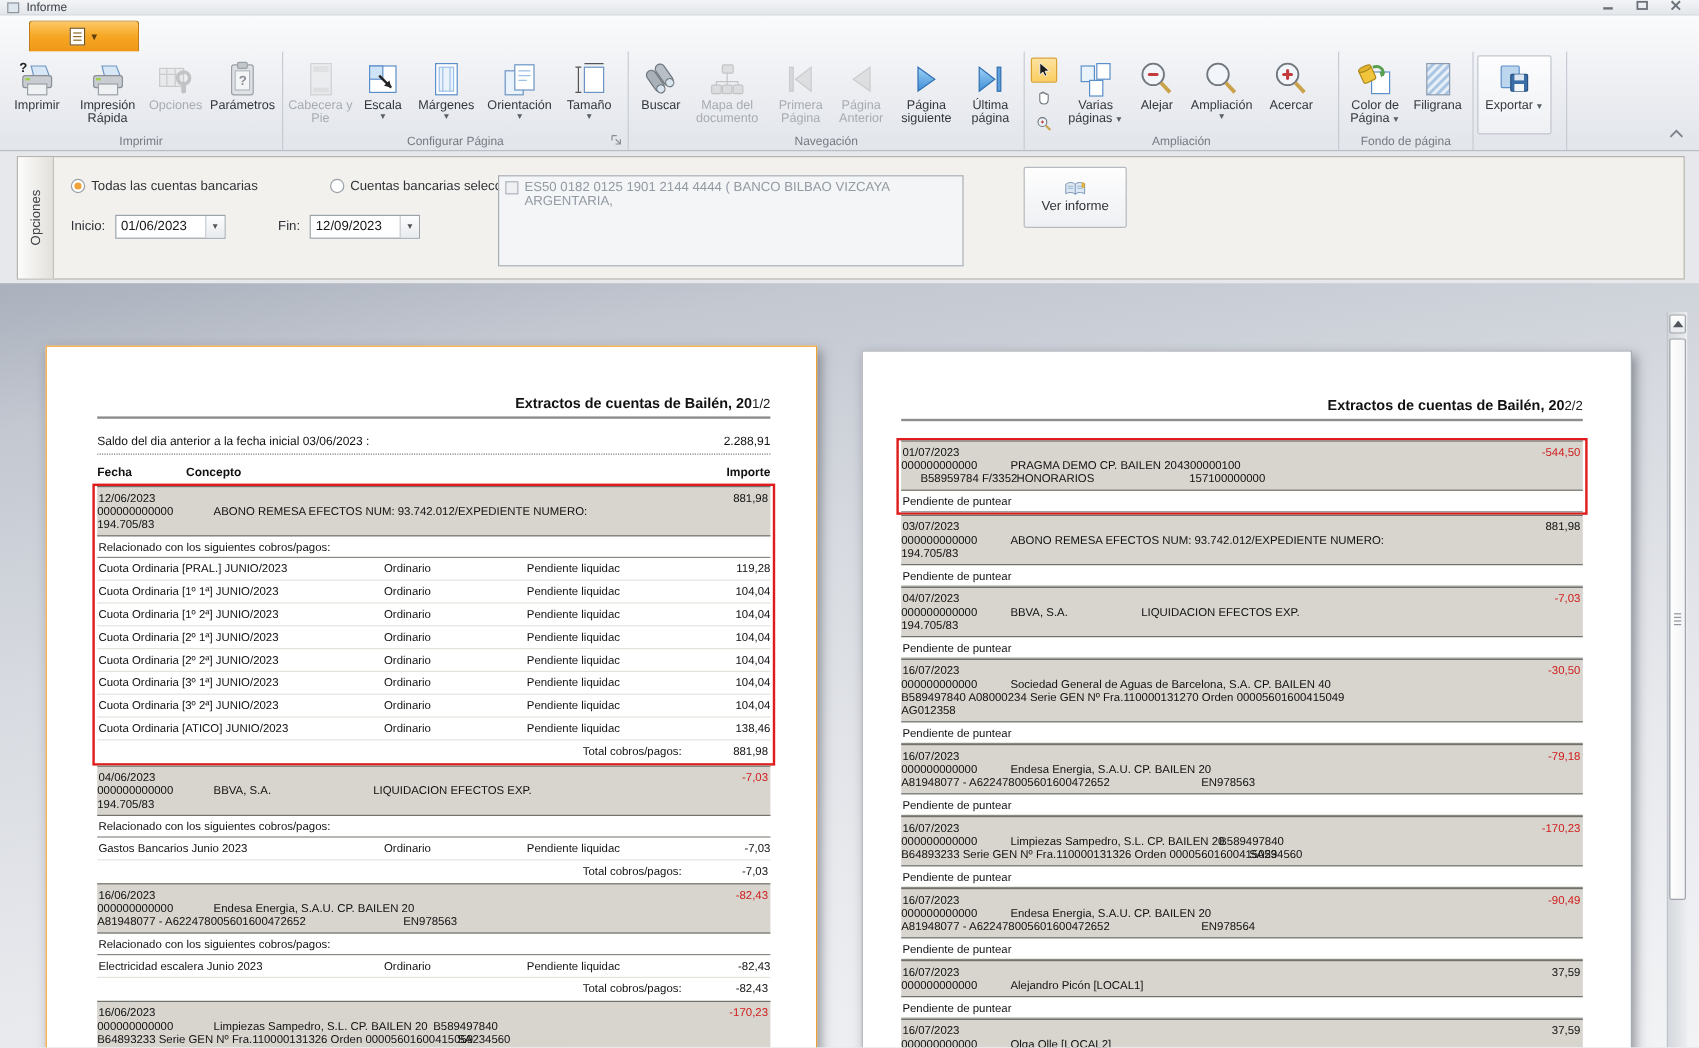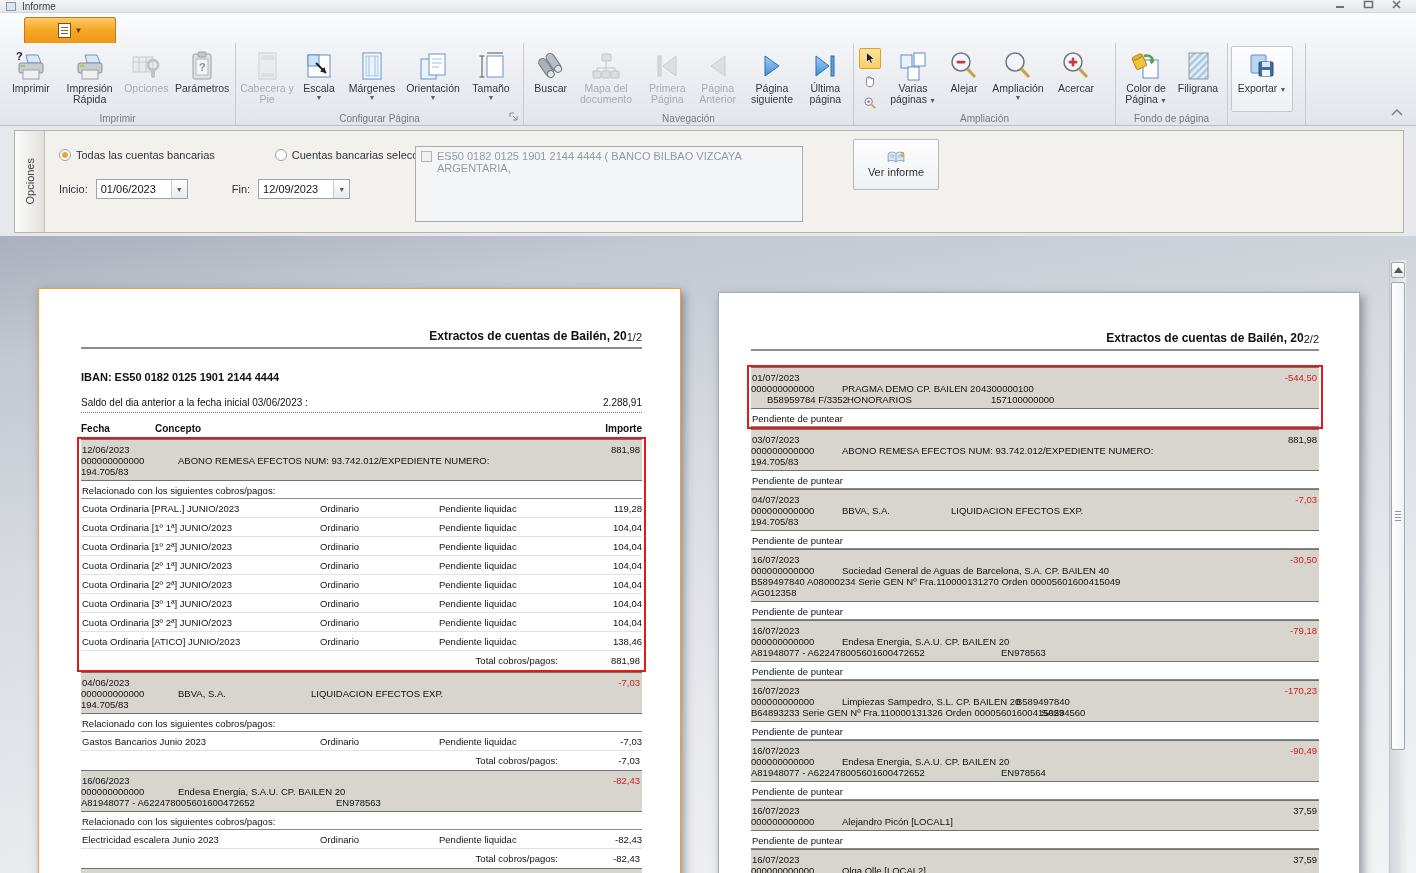--- a/index.html
+++ b/index.html
@@ -494,7 +494,6 @@
           <span class="rp-title">Extractos de cuentas de Bailén, 20</span>
           <span class="rp-pagenum">1/2</span>
         </div>
-        <div class="rp-iban">IBAN: ES50 0182 0125 1901 2144 4444</div>
         <div class="rp-saldo">
           <span>Saldo del dia anterior a la fecha inicial 03/06/2023 :</span>
           <span>2.288,91</span>

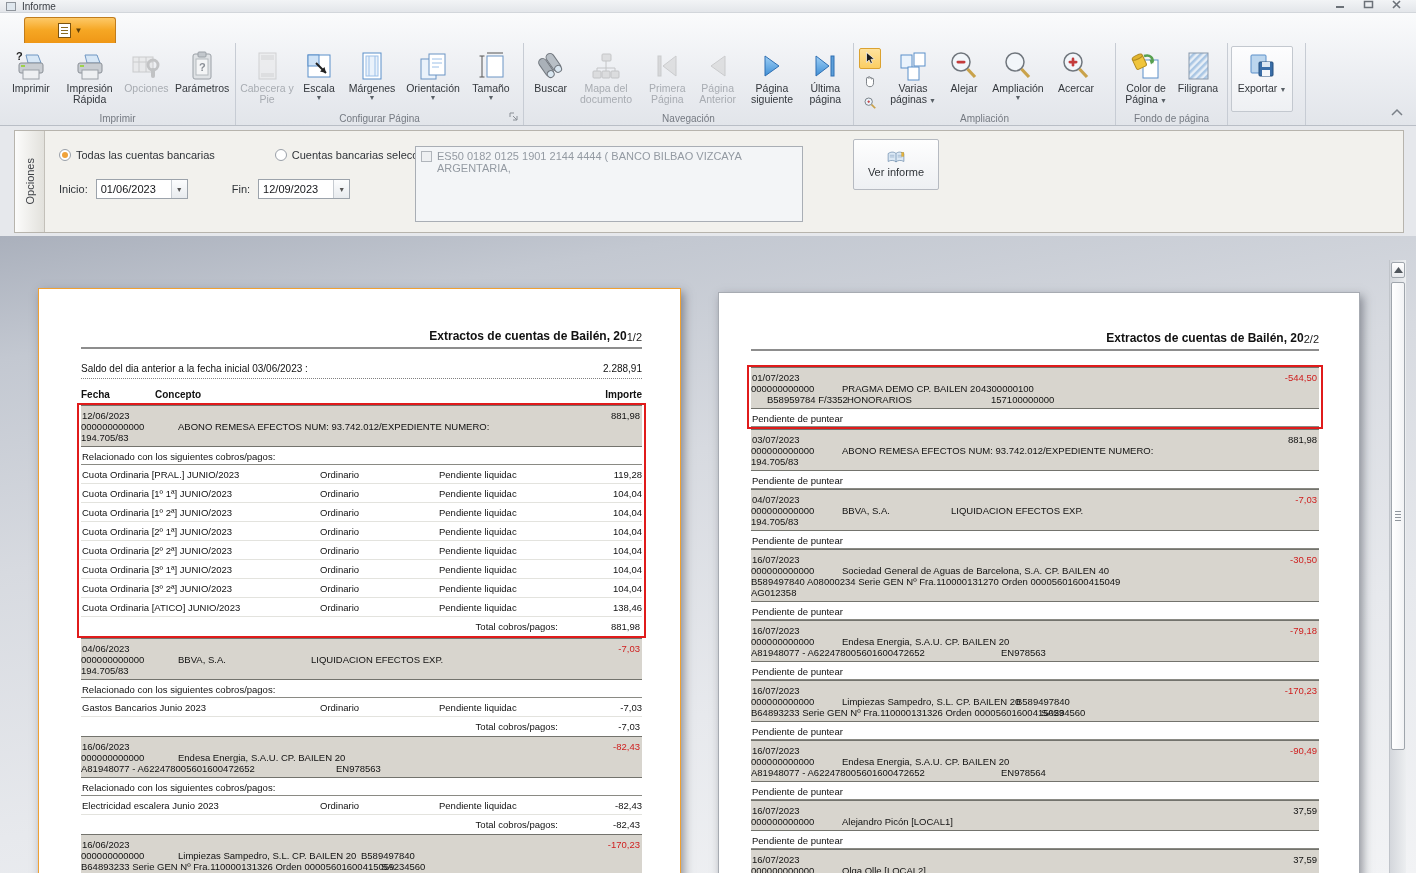--- a/index.html
+++ b/index.html
@@ -97,7 +97,7 @@
   .det-status{flex:1;}
   .det-amt{width:70px;text-align:right;flex:none;}
   .row-total{display:flex;justify-content:flex-end;font-size:9.5px;color:#111;padding:4px 2px 4px 0;}
-  .row-total .tlabel{margin-right:14px;}
+  .row-total .tlabel{margin-right:4px;}
   .row-total .tamt{width:68px;text-align:right;}
   .row-saldo{display:flex;justify-content:space-between;font-size:10px;color:#111;margin-top:10px;border-bottom:1px dotted #808080;padding-bottom:4px;}
 

